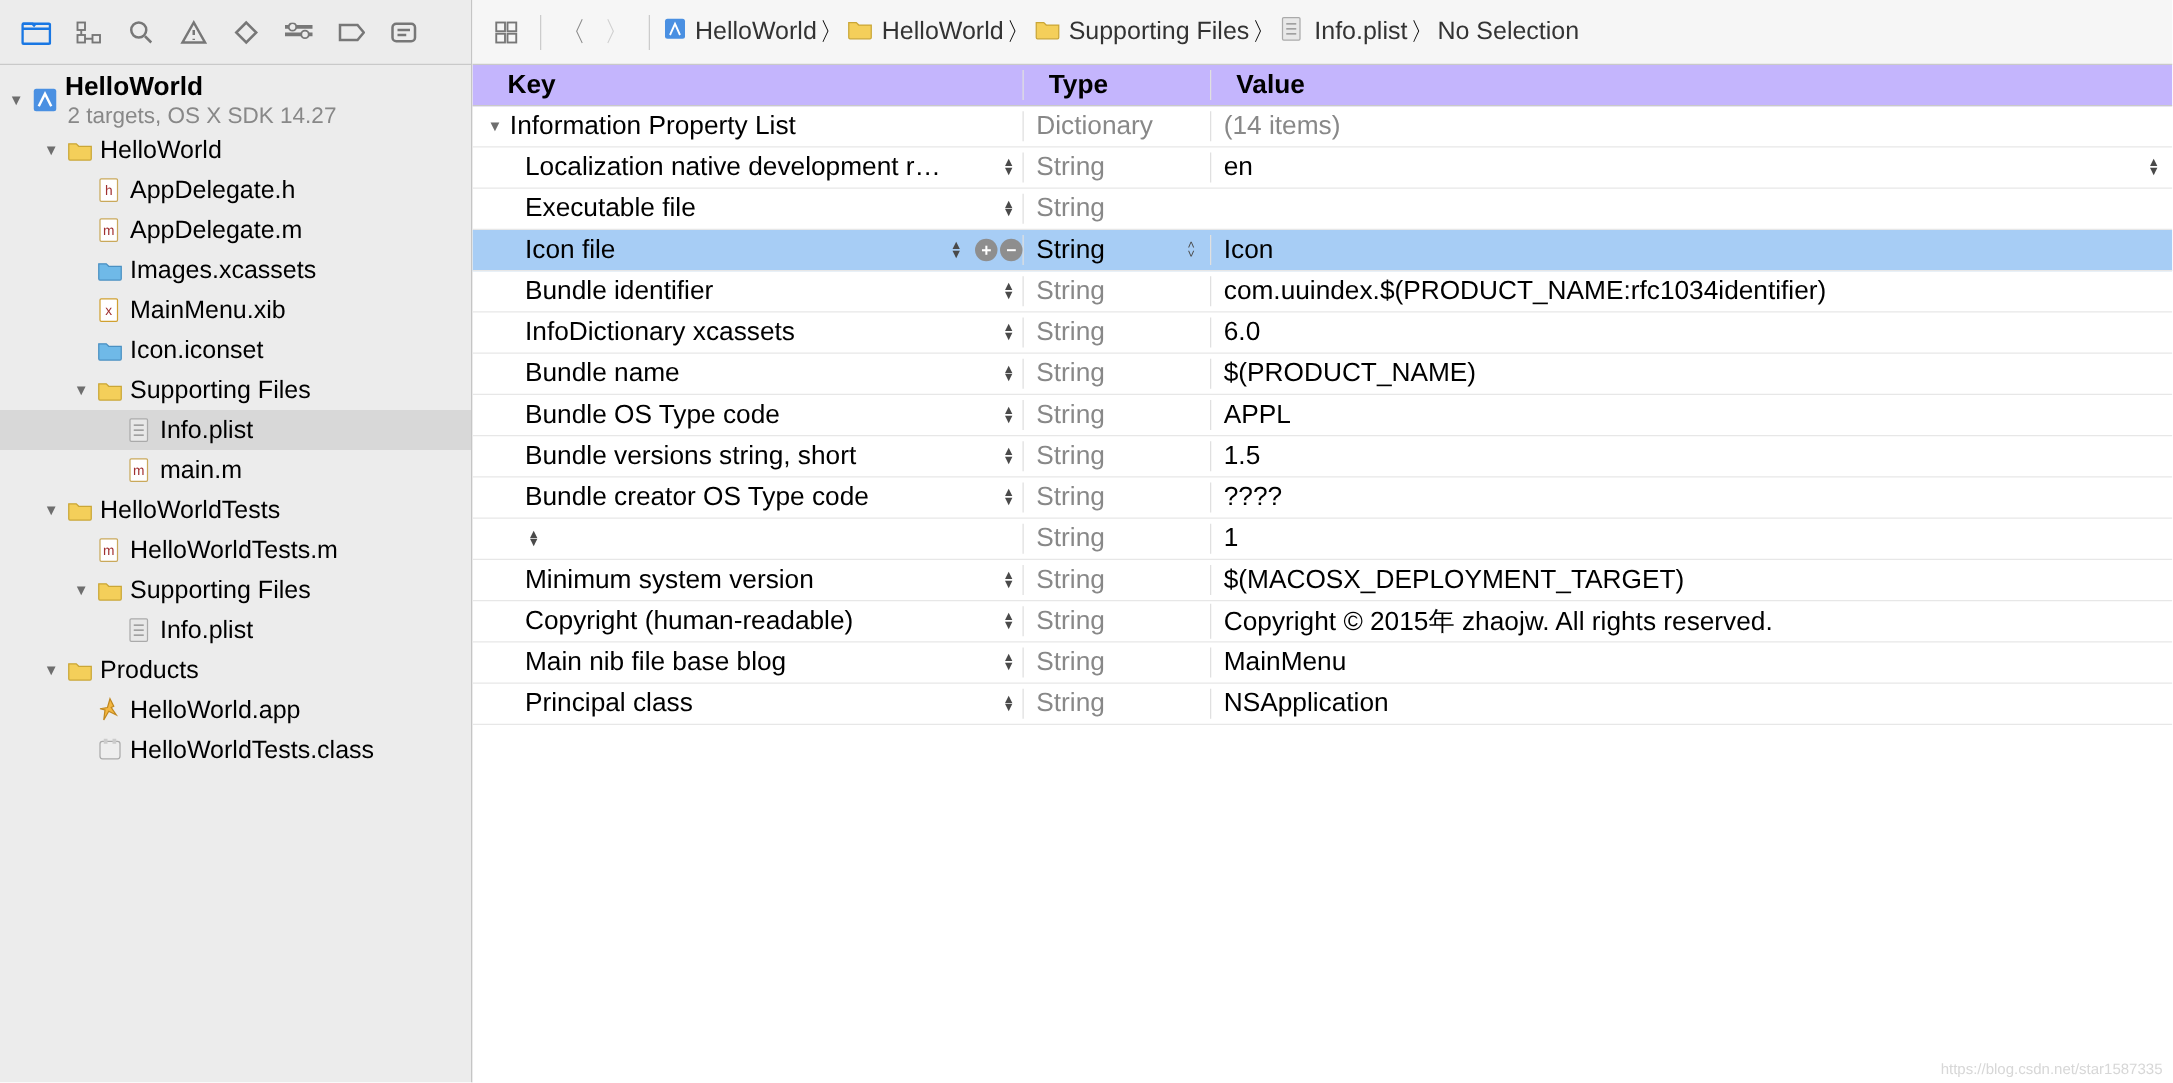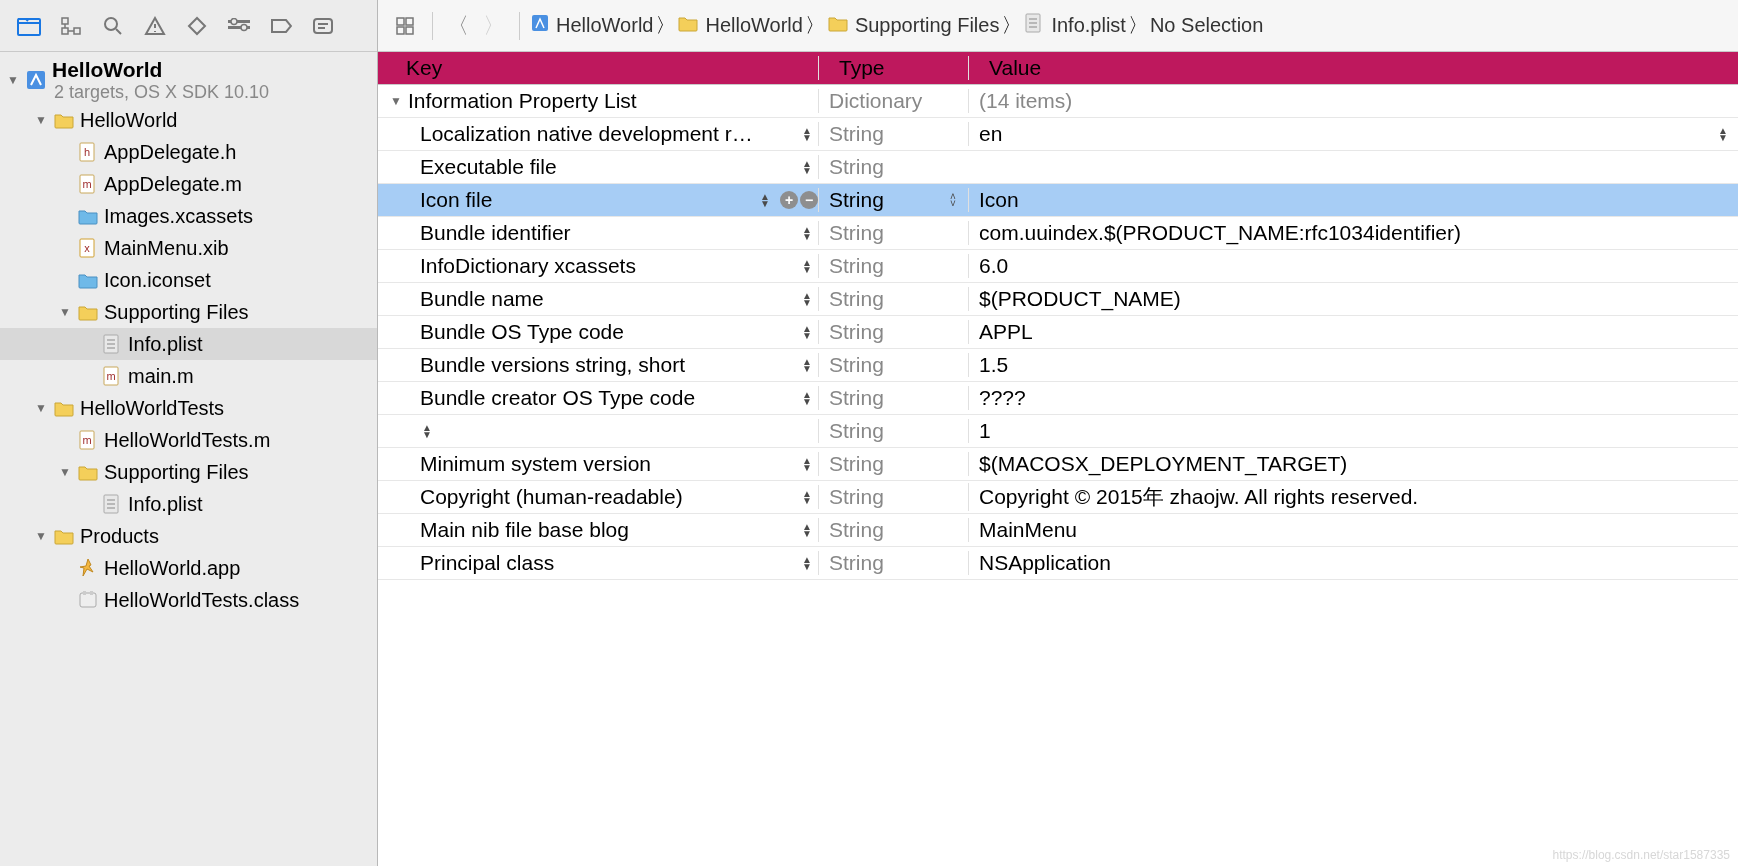--- a/index.html
+++ b/index.html
@@ -103,8 +103,8 @@
     border-bottom: 1px solid #e7e7e7;
   }
   .plist-head {
-    background: #be185d;
-    font-weight: 400;
+    background: #c4b5fd;
+    font-weight: 700;
     color: #000;
     border-bottom: 1px solid #c9c9c9;
   }

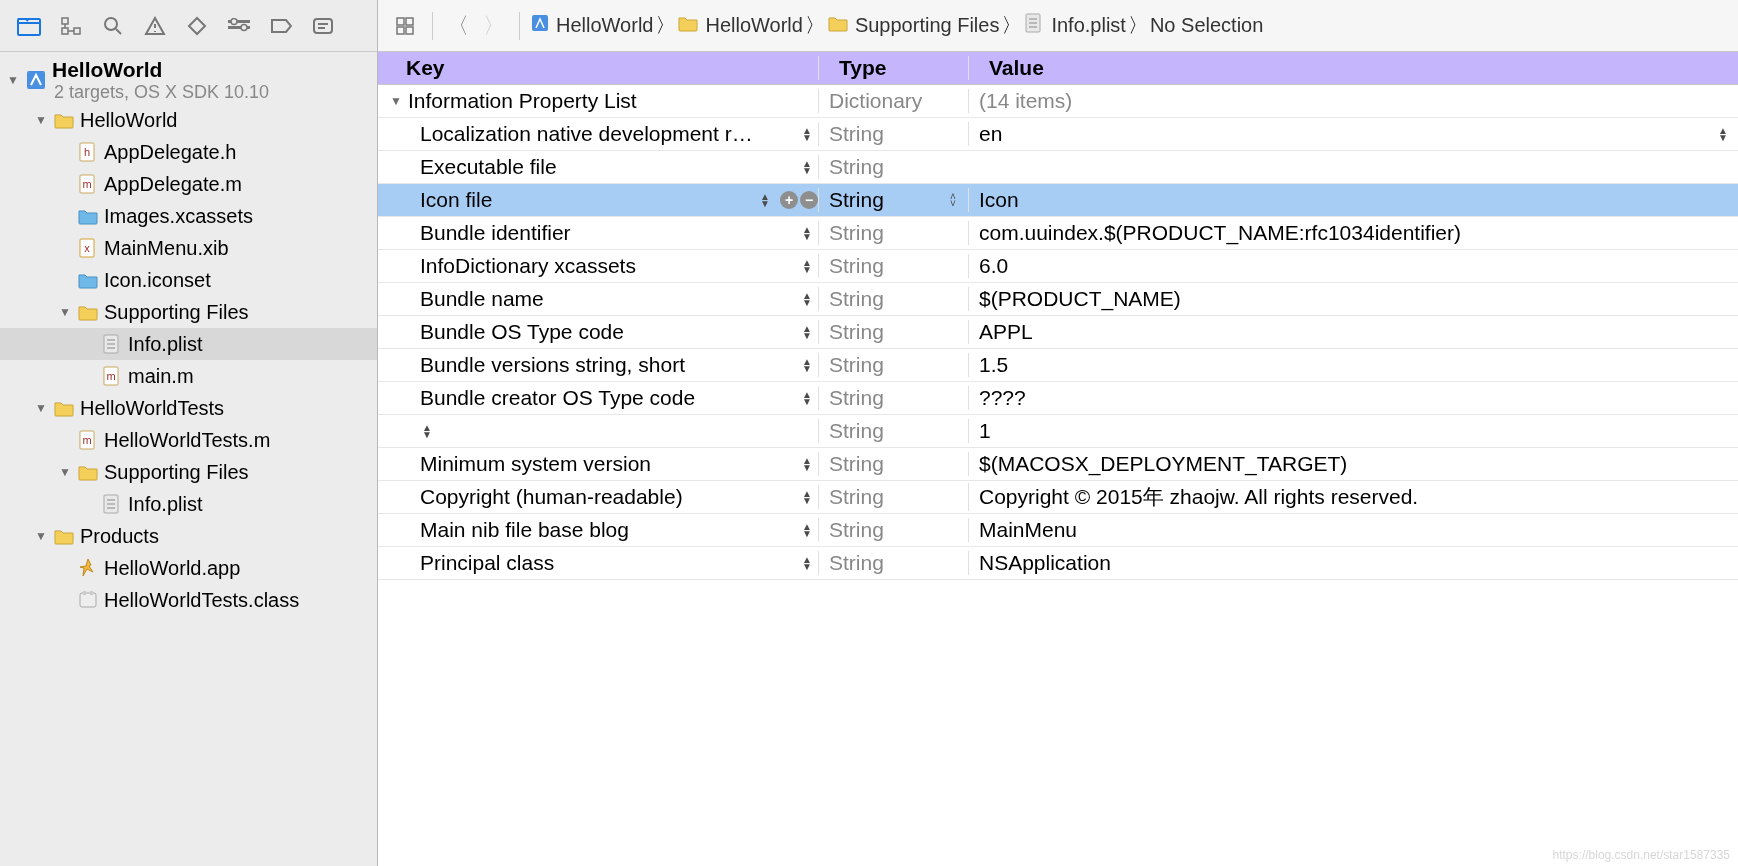--- a/index.html
+++ b/index.html
@@ -218,7 +218,7 @@
       </span>
       <span class="text-block">
         <span class="label project-title">HelloWorld</span>
-        <span class="subtitle">2 targets, OS X SDK 10.10</span>
+        <span class="subtitle">2 targets, OS X SDK 14.27</span>
       </span>
     </div>
     <div id="tree-rows">

